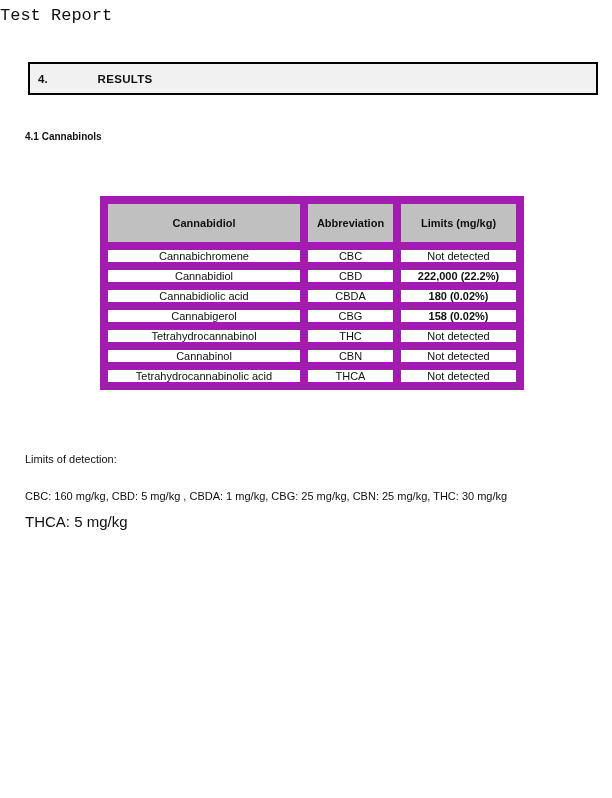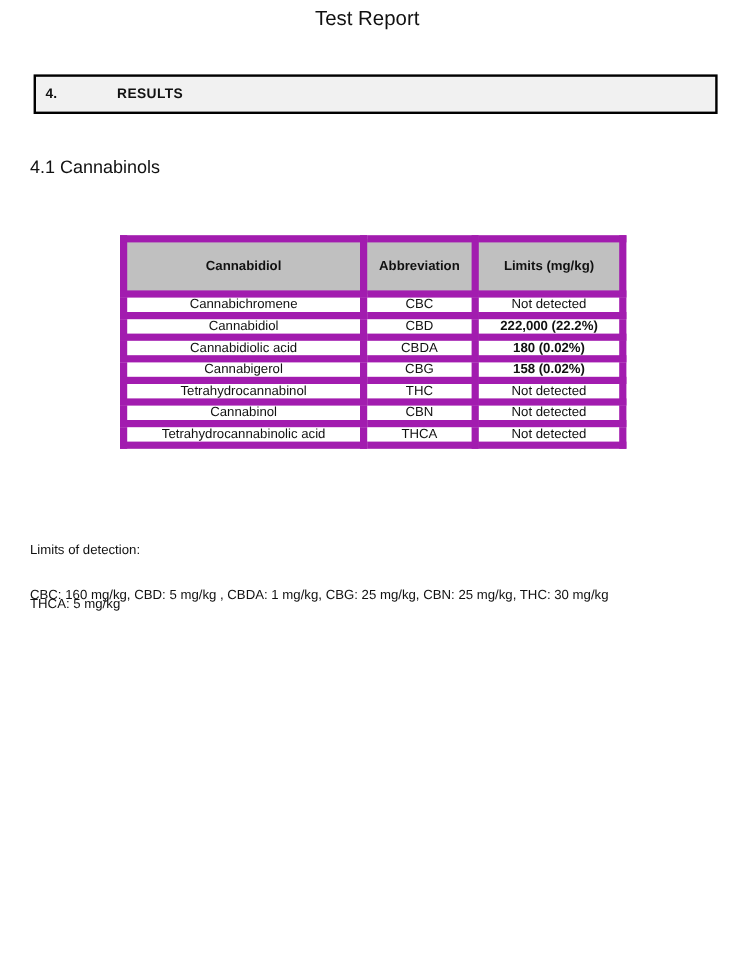--- a/index.html
+++ b/index.html
@@ -18,8 +18,8 @@
     top: 6px;
     left: 0;
     width: 100%;
-    text-align: center;
-    font-family: Liberation Sans, sans-serif;
+    text-align: left;
+    font-family: Liberation Mono, monospace;
     font-size: 17px;
     font-weight: normal;
     color: #111111;

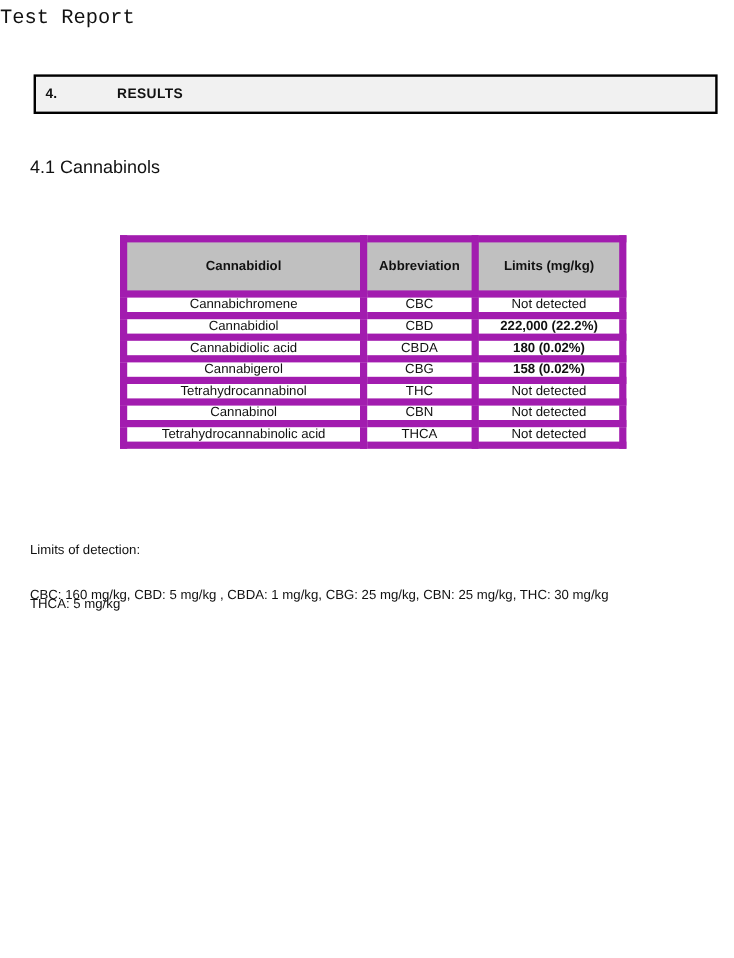--- a/index.html
+++ b/index.html
@@ -44,8 +44,8 @@
     position: absolute;
     top: 131px;
     left: 25px;
-    font-size: 15px;
-    font-weight: normal;
+    font-size: 10px;
+    font-weight: bold;
     color: #111111;
   }
   table.results-table {

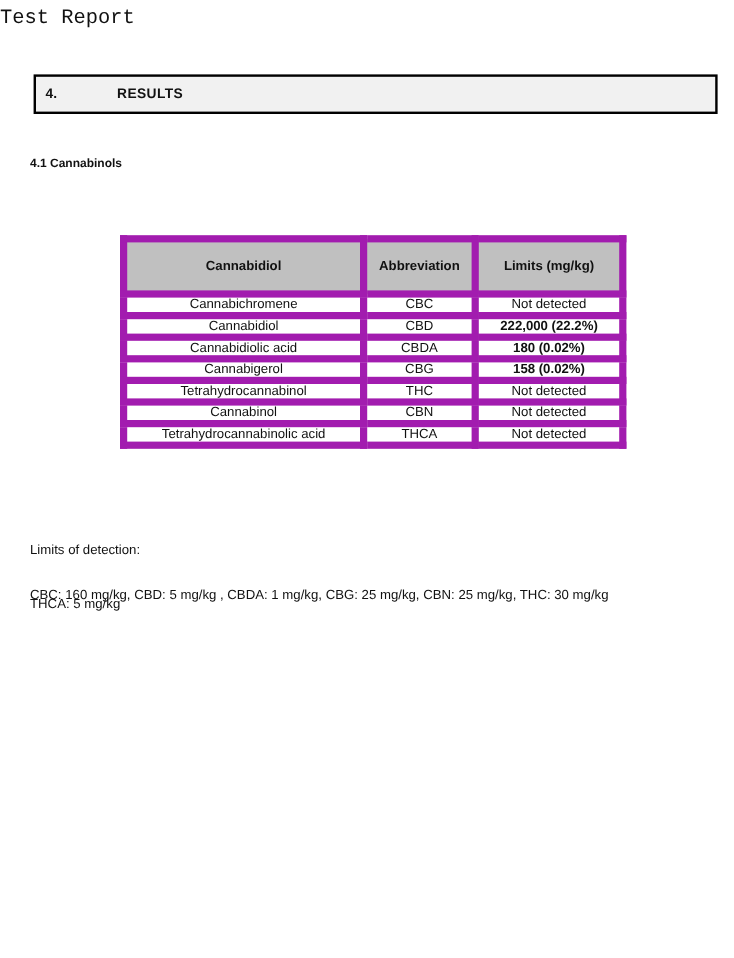--- a/index.html
+++ b/index.html
@@ -60,7 +60,7 @@
   }
   table.results-table th,
   table.results-table td {
-    border: 6px solid #a21caf;
+    border: 8px solid #a21caf;
     text-align: center;
     vertical-align: middle;
     padding: 0 4px;

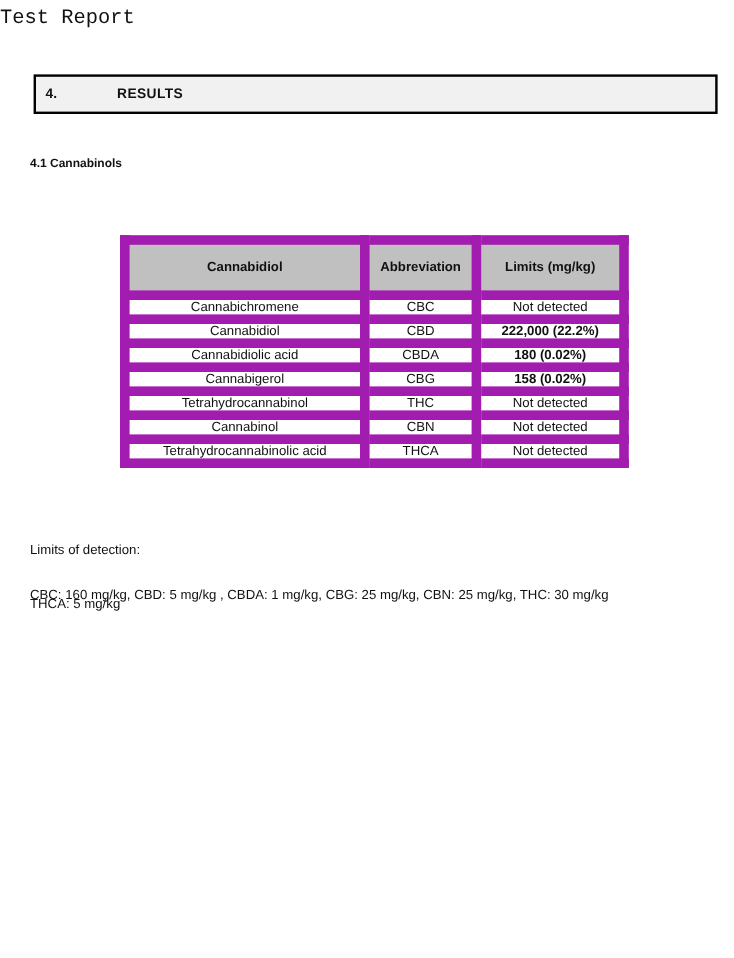--- a/index.html
+++ b/index.html
@@ -93,9 +93,9 @@
   }
   .limits-line2 {
     position: absolute;
-    top: 498px;
+    top: 513px;
     left: 25px;
-    font-size: 11px;
+    font-size: 15px;
     color: #111111;
   }
 </style>

